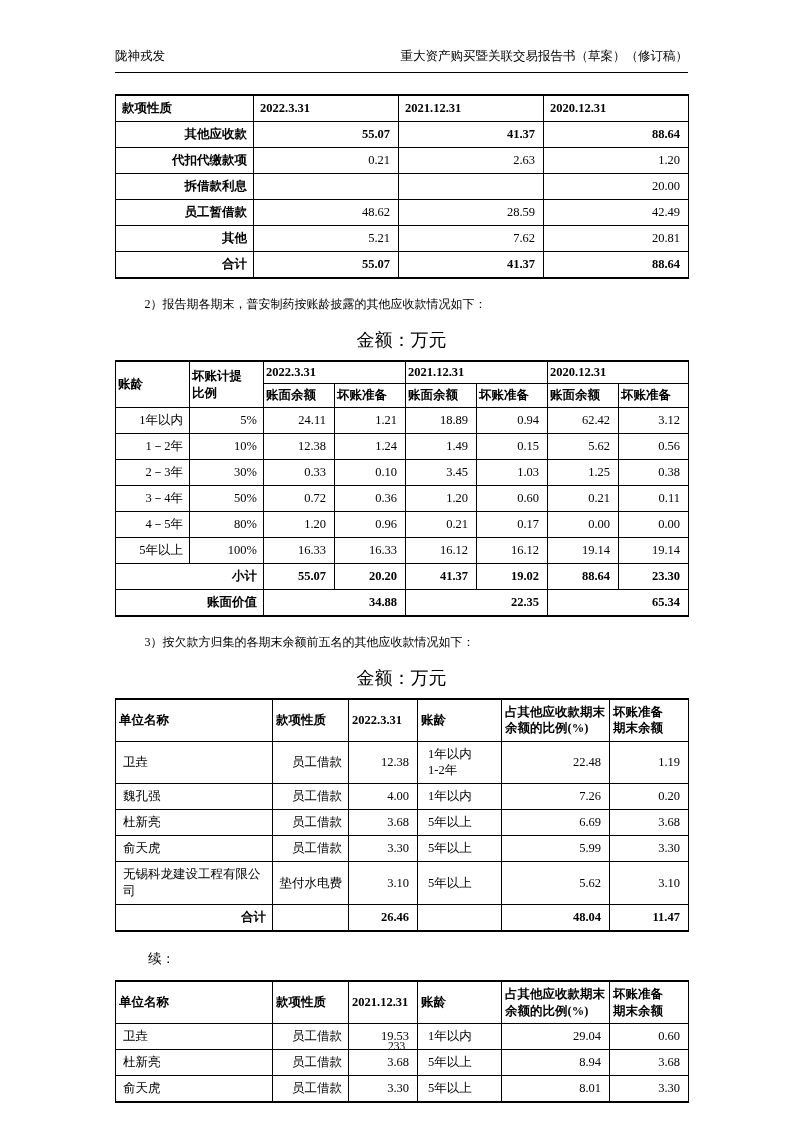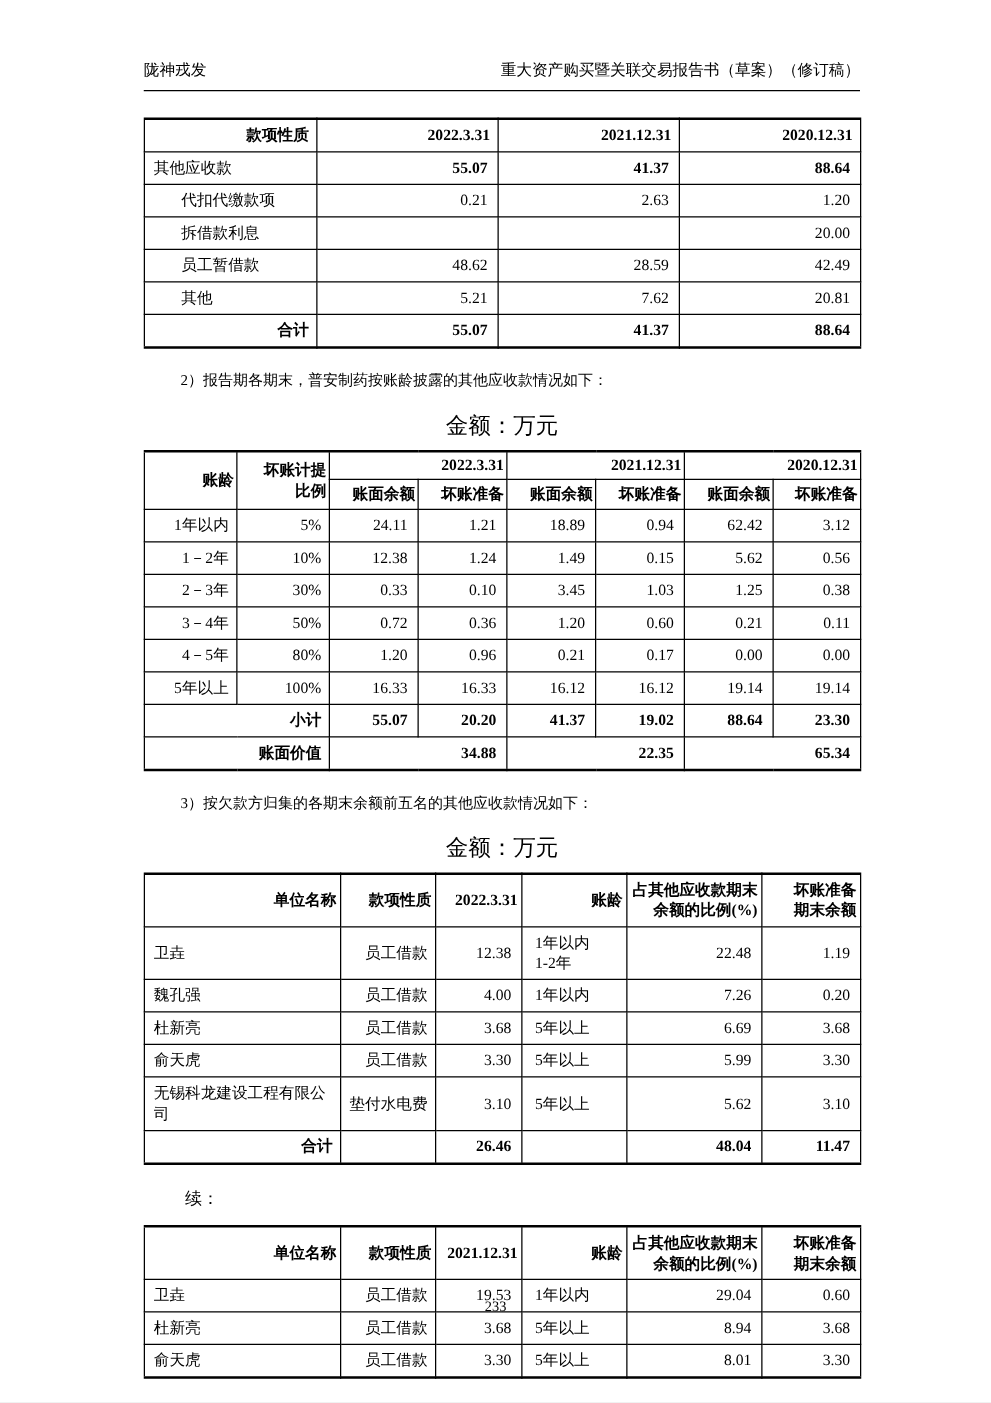--- a/index.html
+++ b/index.html
@@ -29,7 +29,7 @@
   td, th { border: 1px solid #000; padding: 4px 6px; vertical-align: middle;
            font-weight: normal; overflow: hidden; }
   thead tr:last-child th { border-bottom: 1.5px solid #000; }
-  th { font-weight: bold; text-align: right; }
+  th { font-weight: bold; text-align: left; }
   td.lbl  { text-align: left; padding-left: 7px; }
   td.ind  { padding-left: 29px; }
   td.num  { text-align: right; padding-right: 8px;

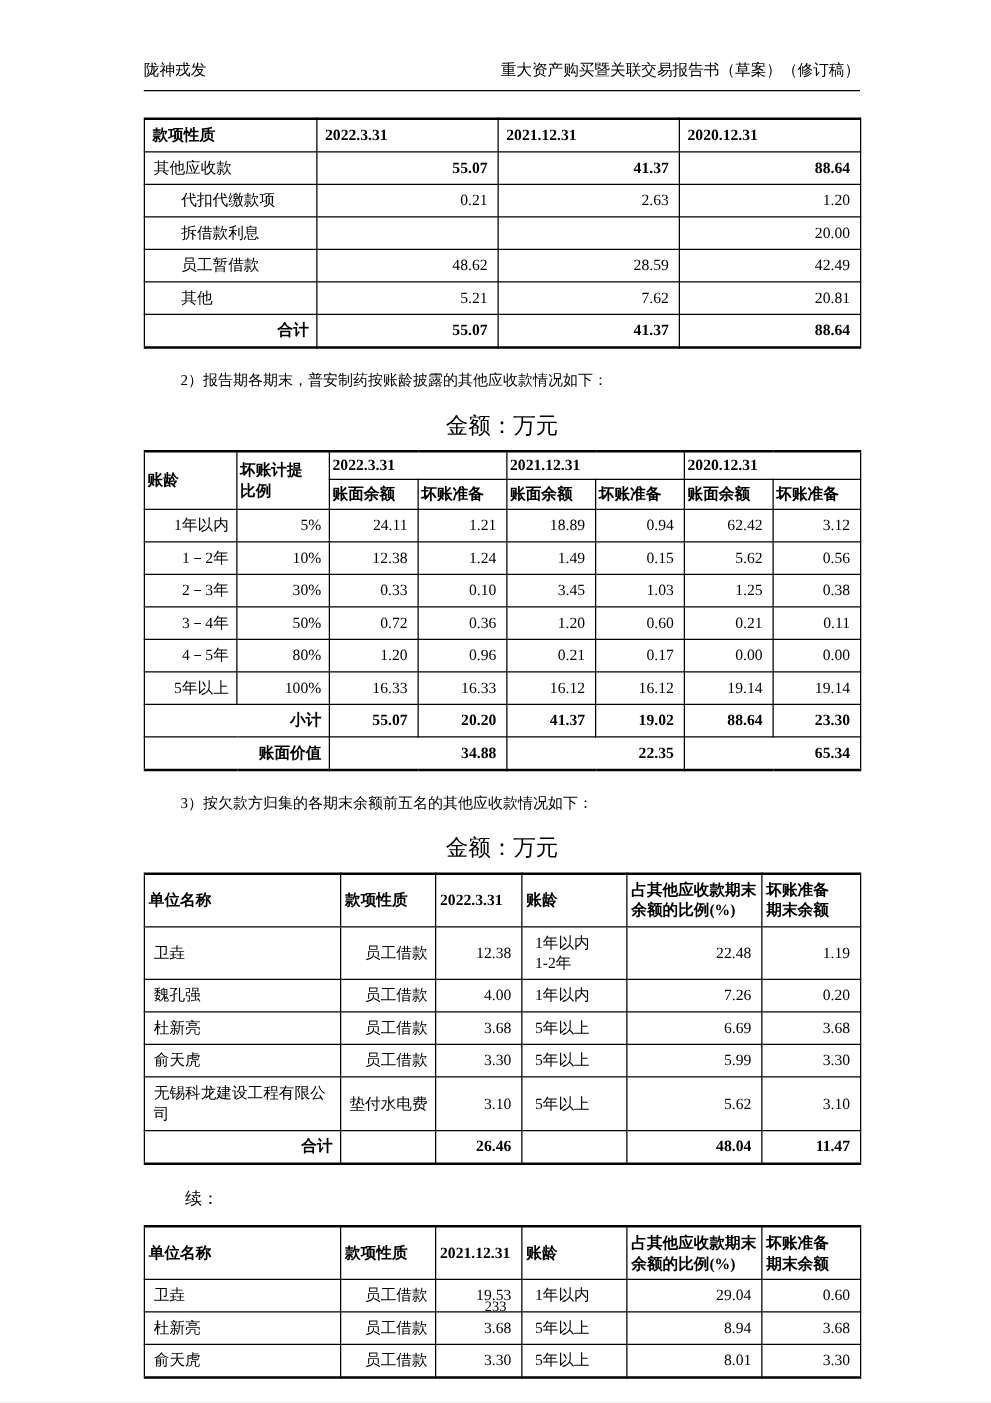--- a/index.html
+++ b/index.html
@@ -30,7 +30,7 @@
            font-weight: normal; overflow: hidden; }
   thead tr:last-child th { border-bottom: 1.5px solid #000; }
   th { font-weight: bold; text-align: left; }
-  td.lbl  { text-align: left; padding-left: 7px; }
+  td.lbl  { text-align: right; padding-left: 7px; font-weight: bold; }
   td.ind  { padding-left: 29px; }
   td.num  { text-align: right; padding-right: 8px;
             font-family: "Liberation Serif", "DejaVu Serif", serif; }

